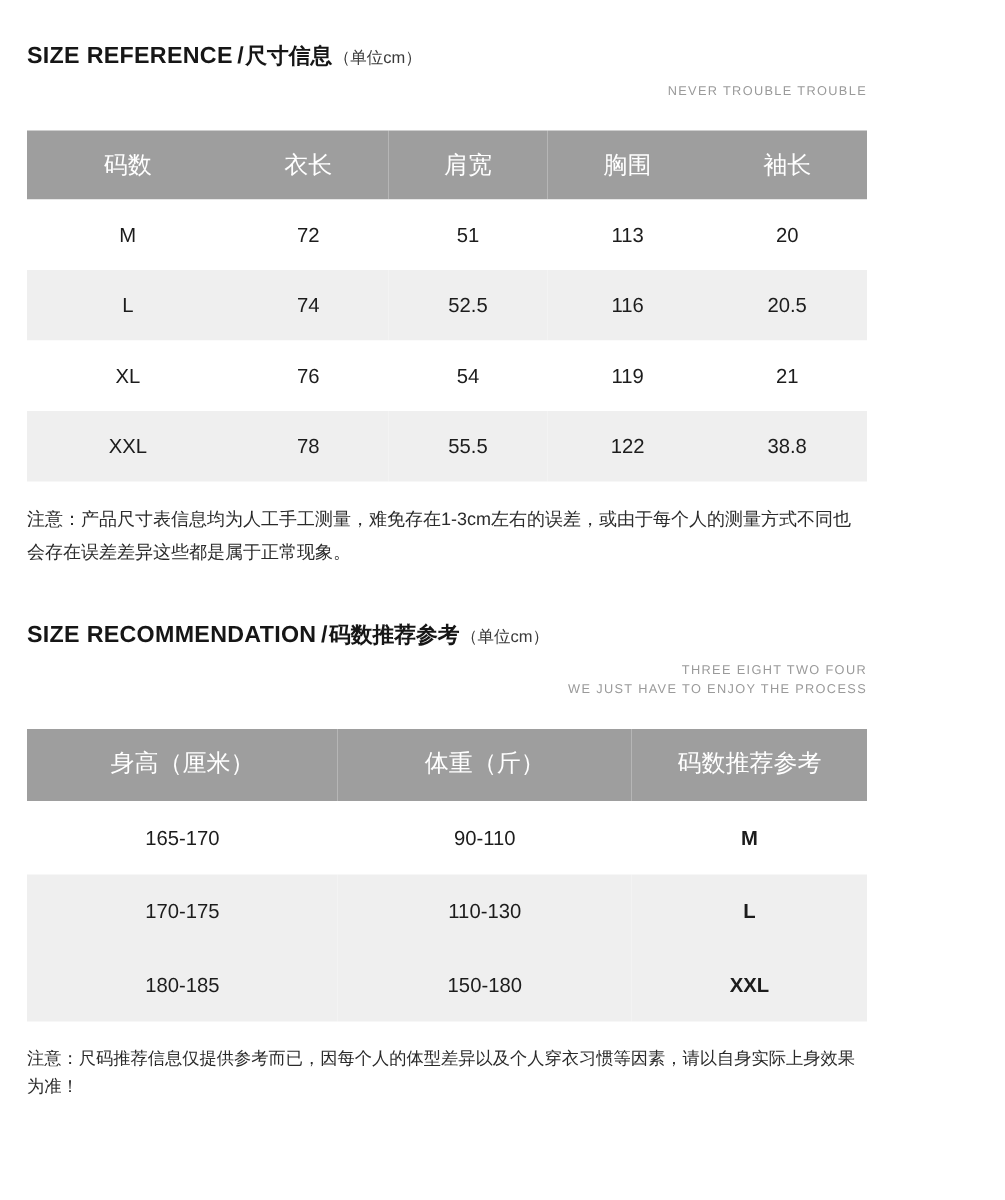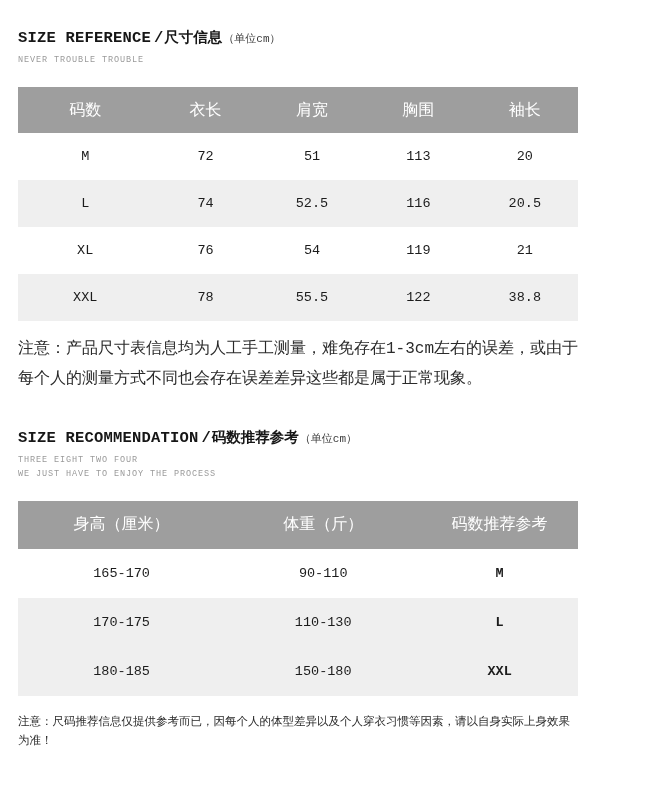--- a/index.html
+++ b/index.html
@@ -20,7 +20,6 @@
     height: 800px;
     box-sizing: border-box;
     padding: 28px 18px 0 18px;
-    font-family: Liberation Mono, monospace;
   }
 
   

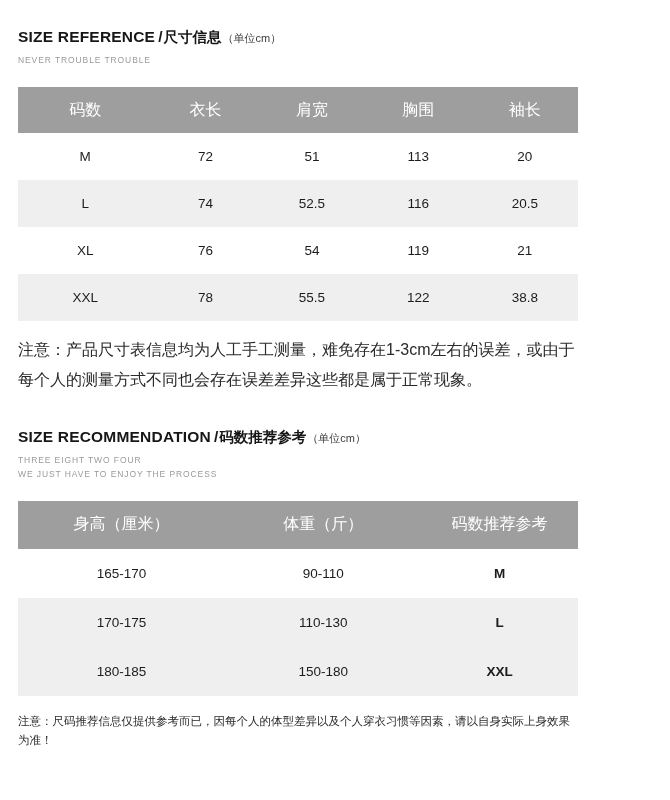--- a/index.html
+++ b/index.html
@@ -58,6 +58,7 @@
   .sub-lines {
     margin-top: 7px;
     margin-bottom: 0;
+    text-align: right;
   }
   .sub-lines div {
     font-size: 8.5px;

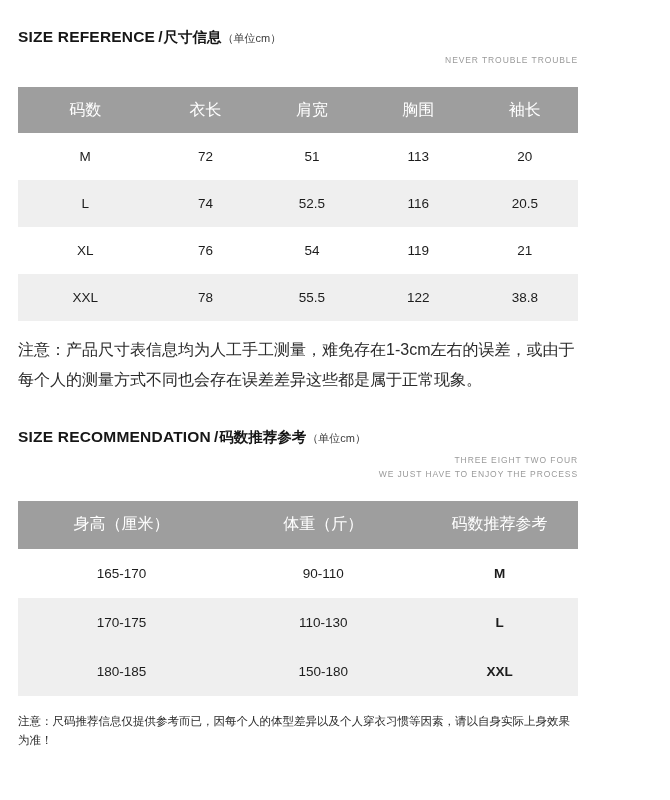--- a/index.html
+++ b/index.html
@@ -120,7 +120,7 @@
   
   .note {
     margin-top: 14px;
-    font-size: 16px;
+    font-size: 12px;
     line-height: 1.85;
     color: #2a2a2a;
   }

